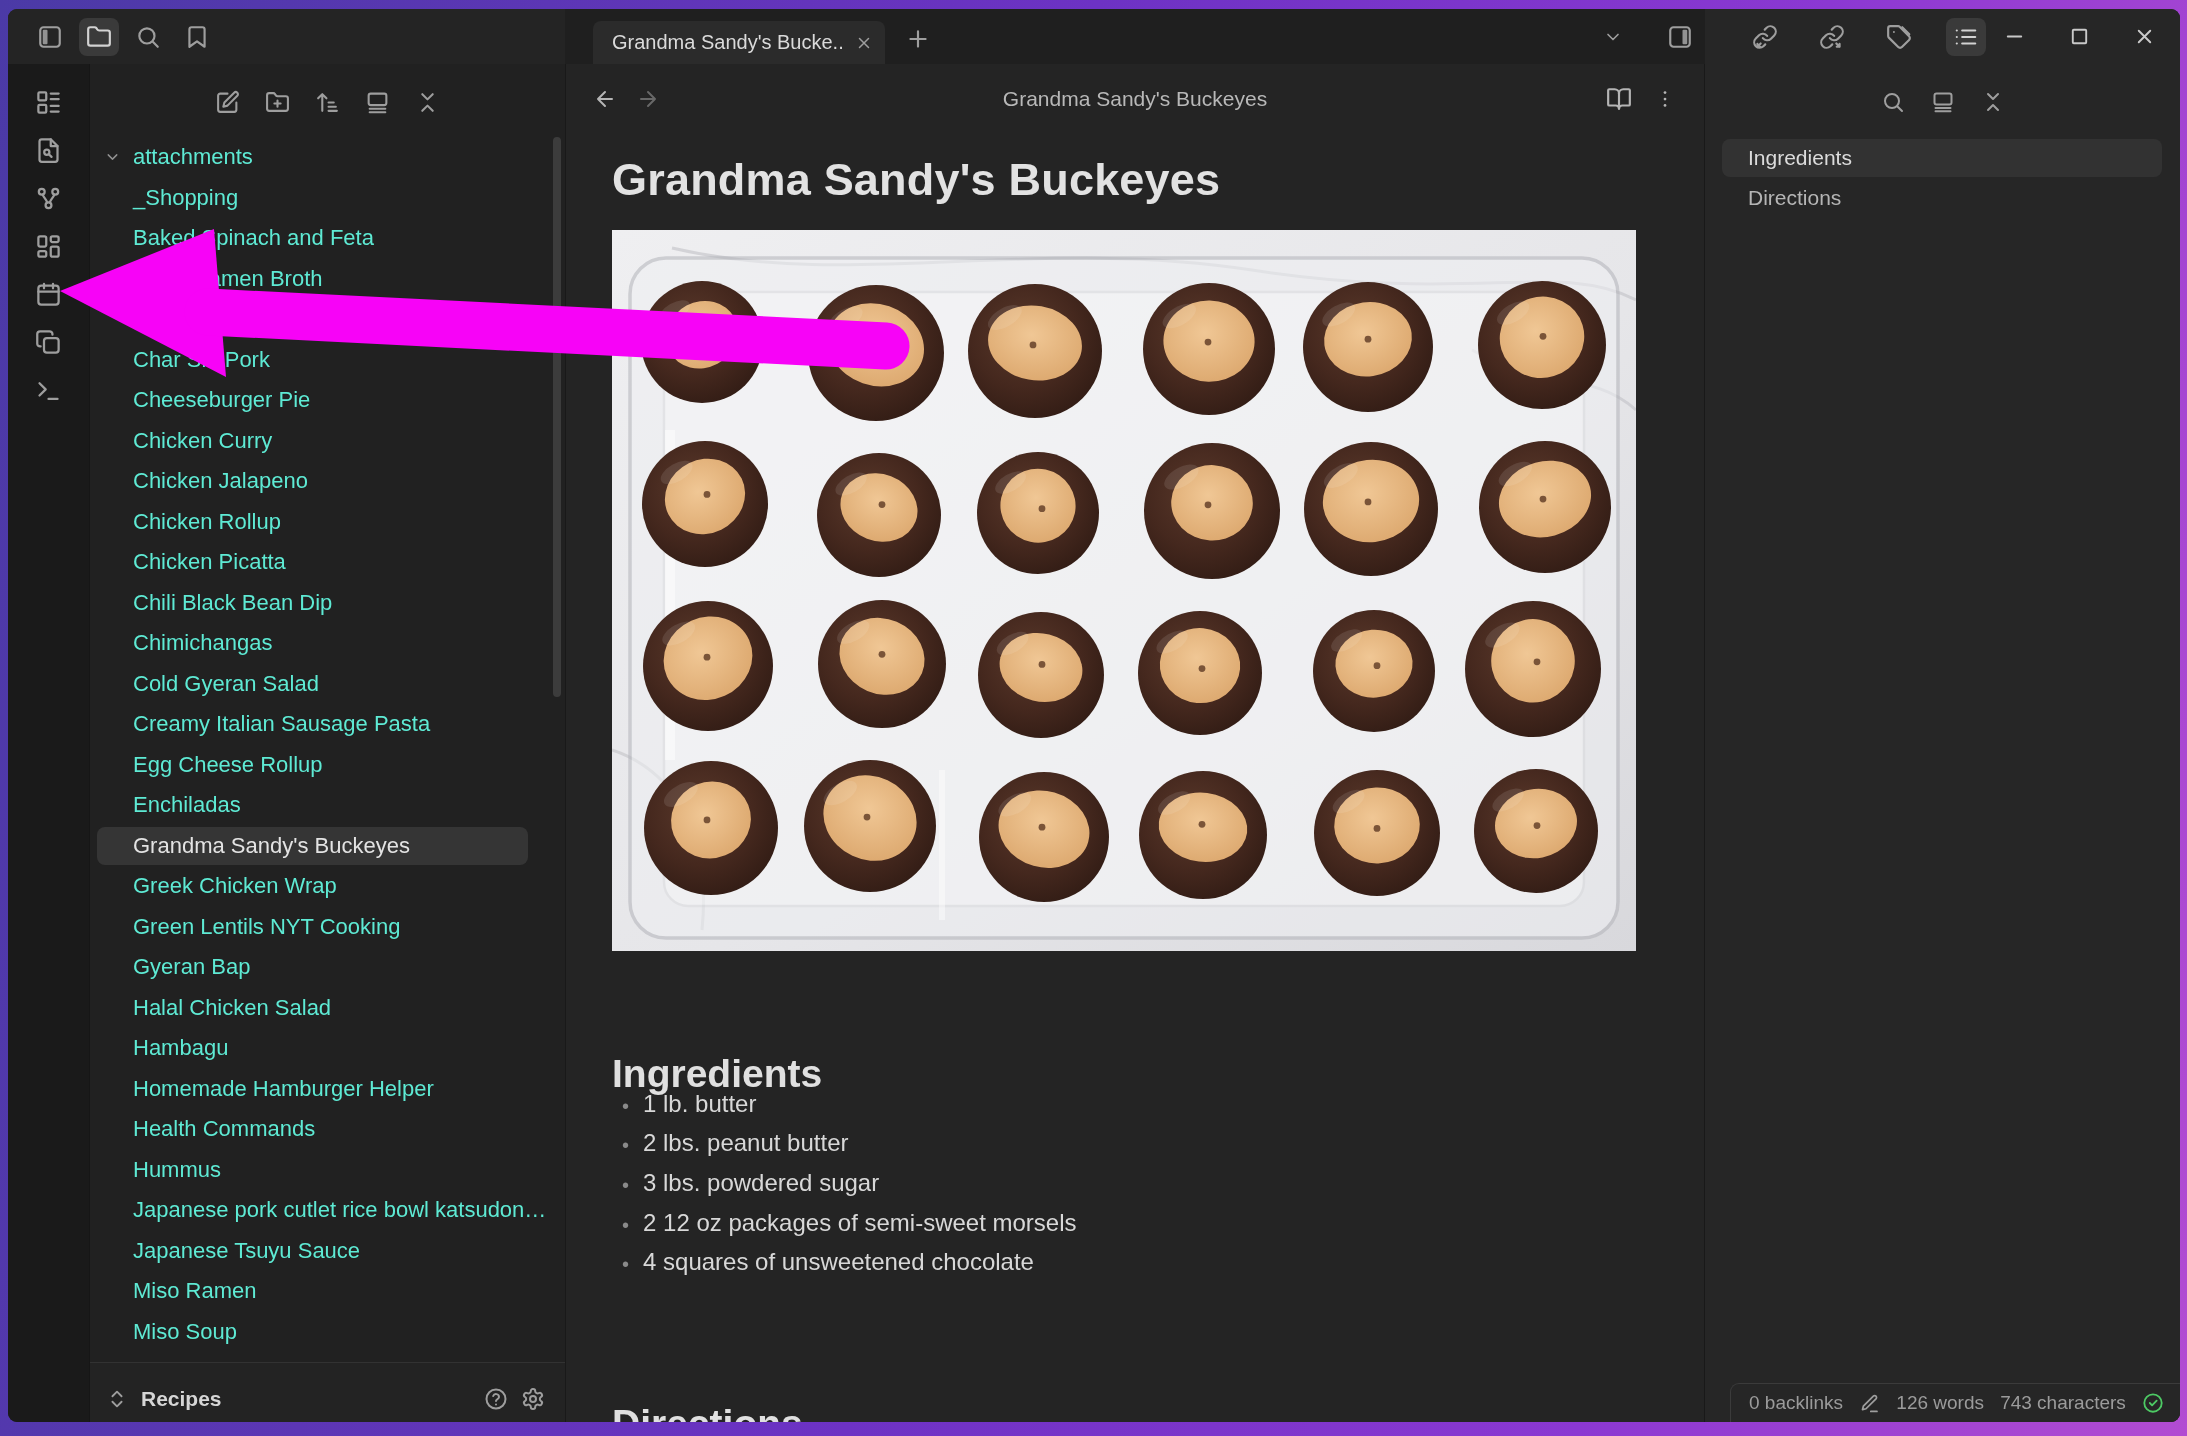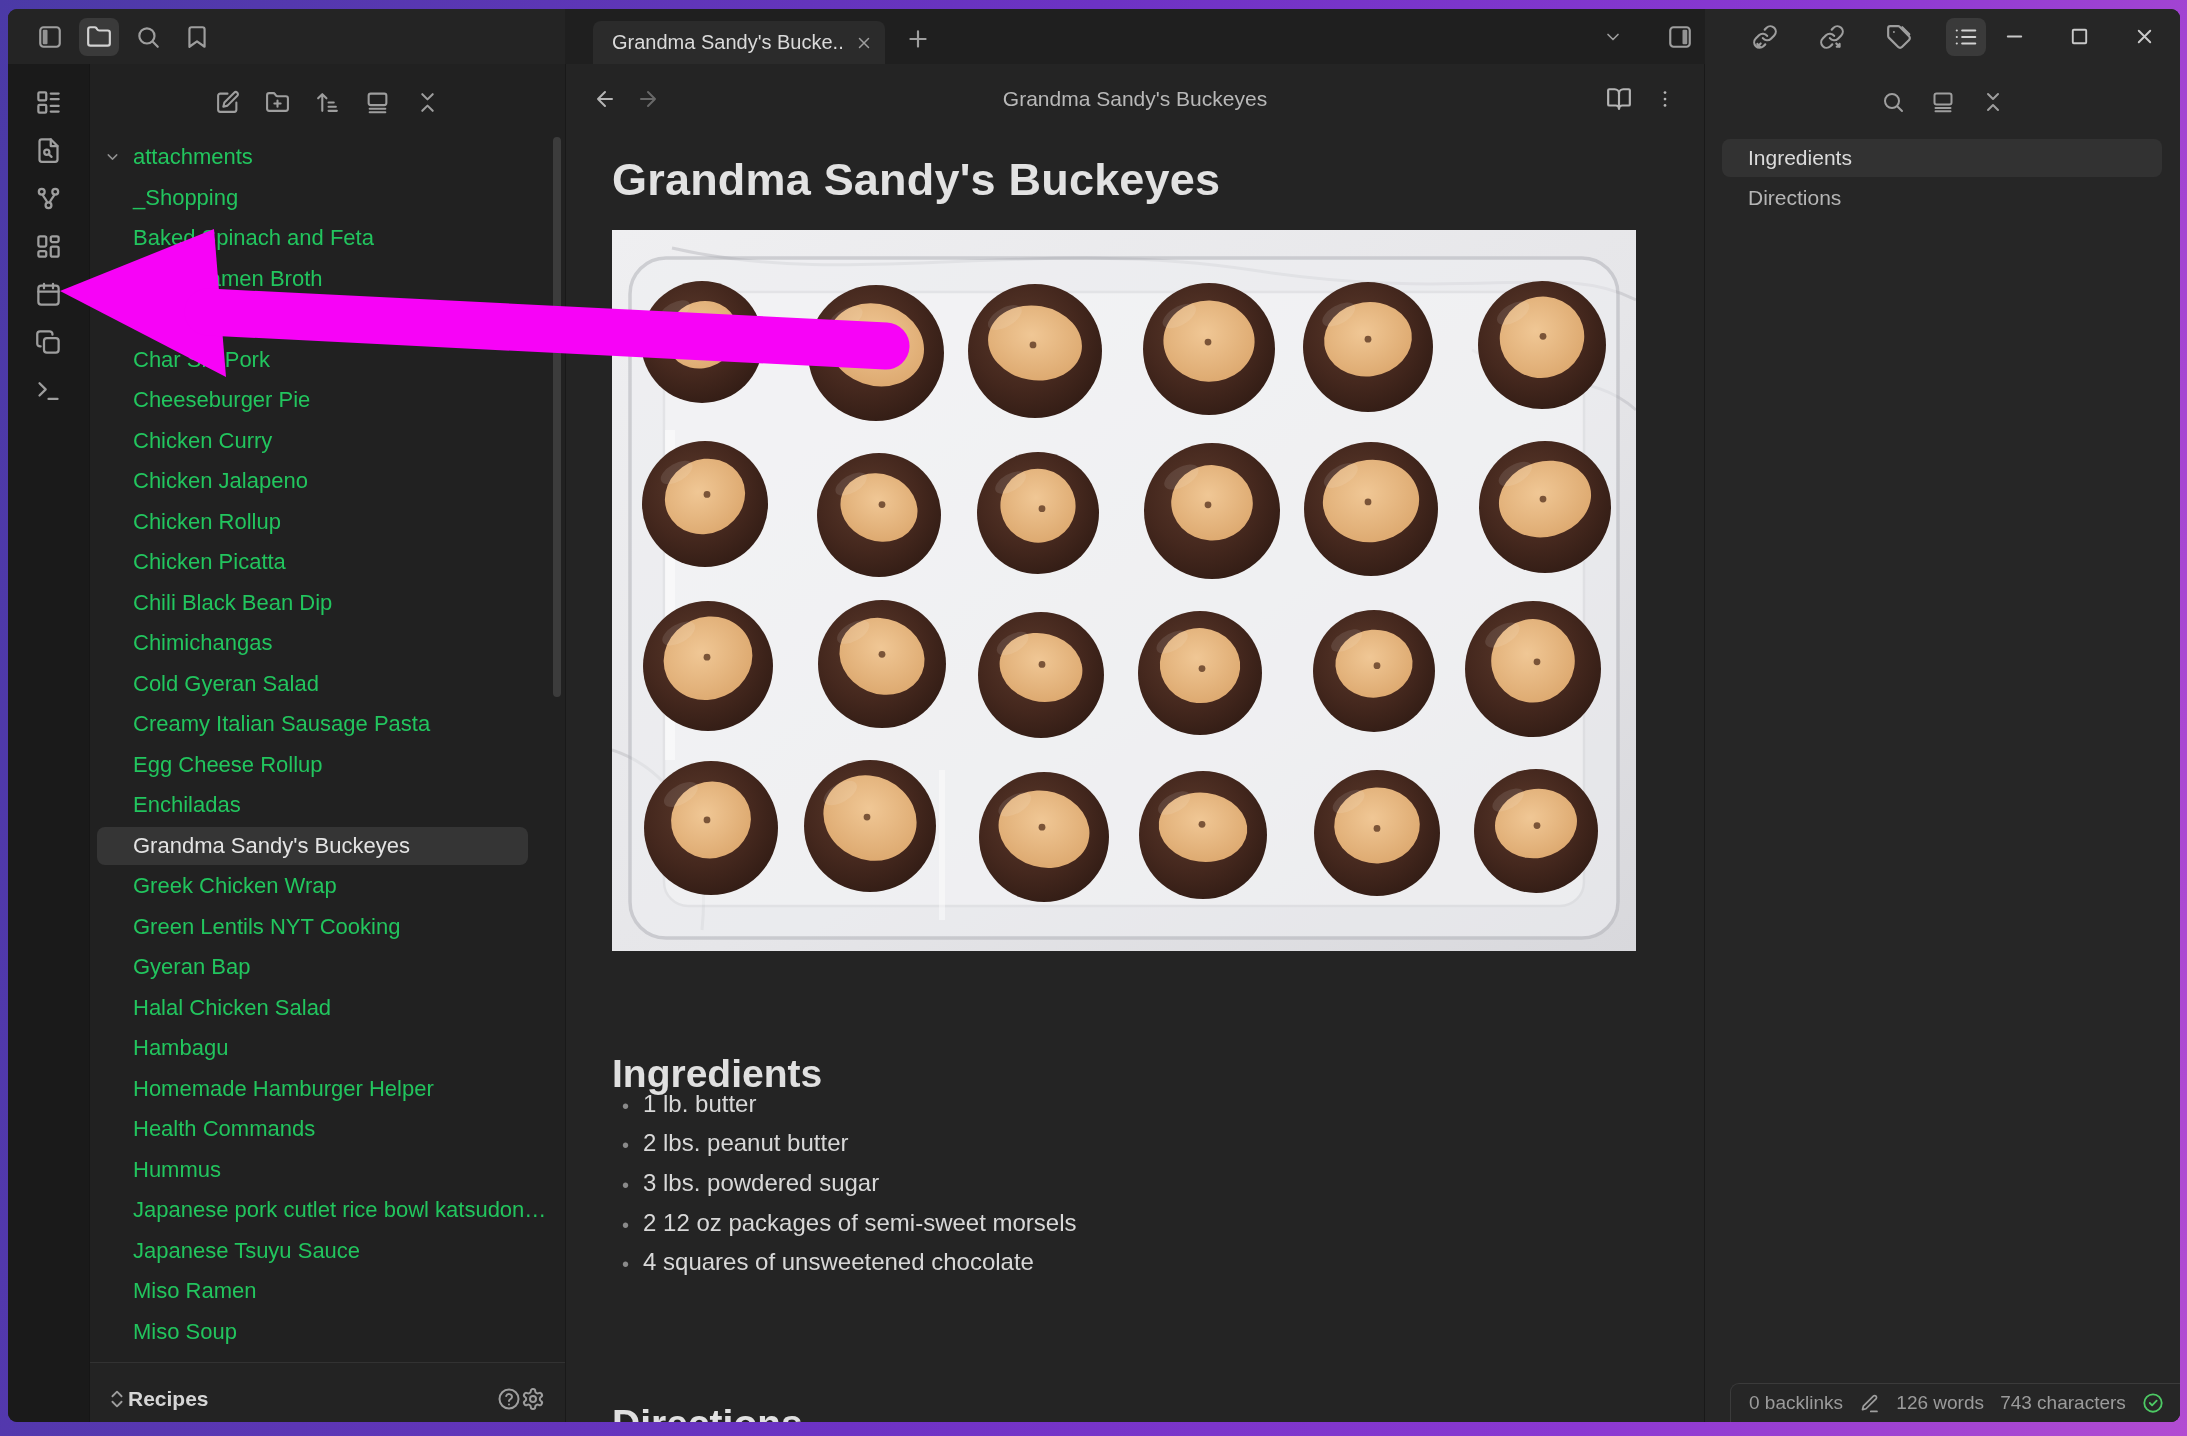--- a/index.html
+++ b/index.html
@@ -31,7 +31,7 @@
   .fe-header{display:flex;justify-content:center;align-items:center;gap:25px;padding-top:26px}
   .file-list{position:absolute;left:0;top:73px;width:475px}
   .frow{position:relative;height:40.5px;display:flex;align-items:center;padding-left:43px;
-    font-size:22px;color:#22c55e;white-space:nowrap;cursor:default}
+    font-size:22px;color:#5eead4;white-space:nowrap;cursor:default}
   .frow .chev{position:absolute;left:14px;top:50%;transform:translateY(-50%);color:#8f8f8f}
   .frow.selected::before{content:"";position:absolute;left:7px;right:37px;top:1px;bottom:1px;background:#353535;border-radius:8px;z-index:-1}
   .frow.selected{color:#e3e3e3;z-index:0}

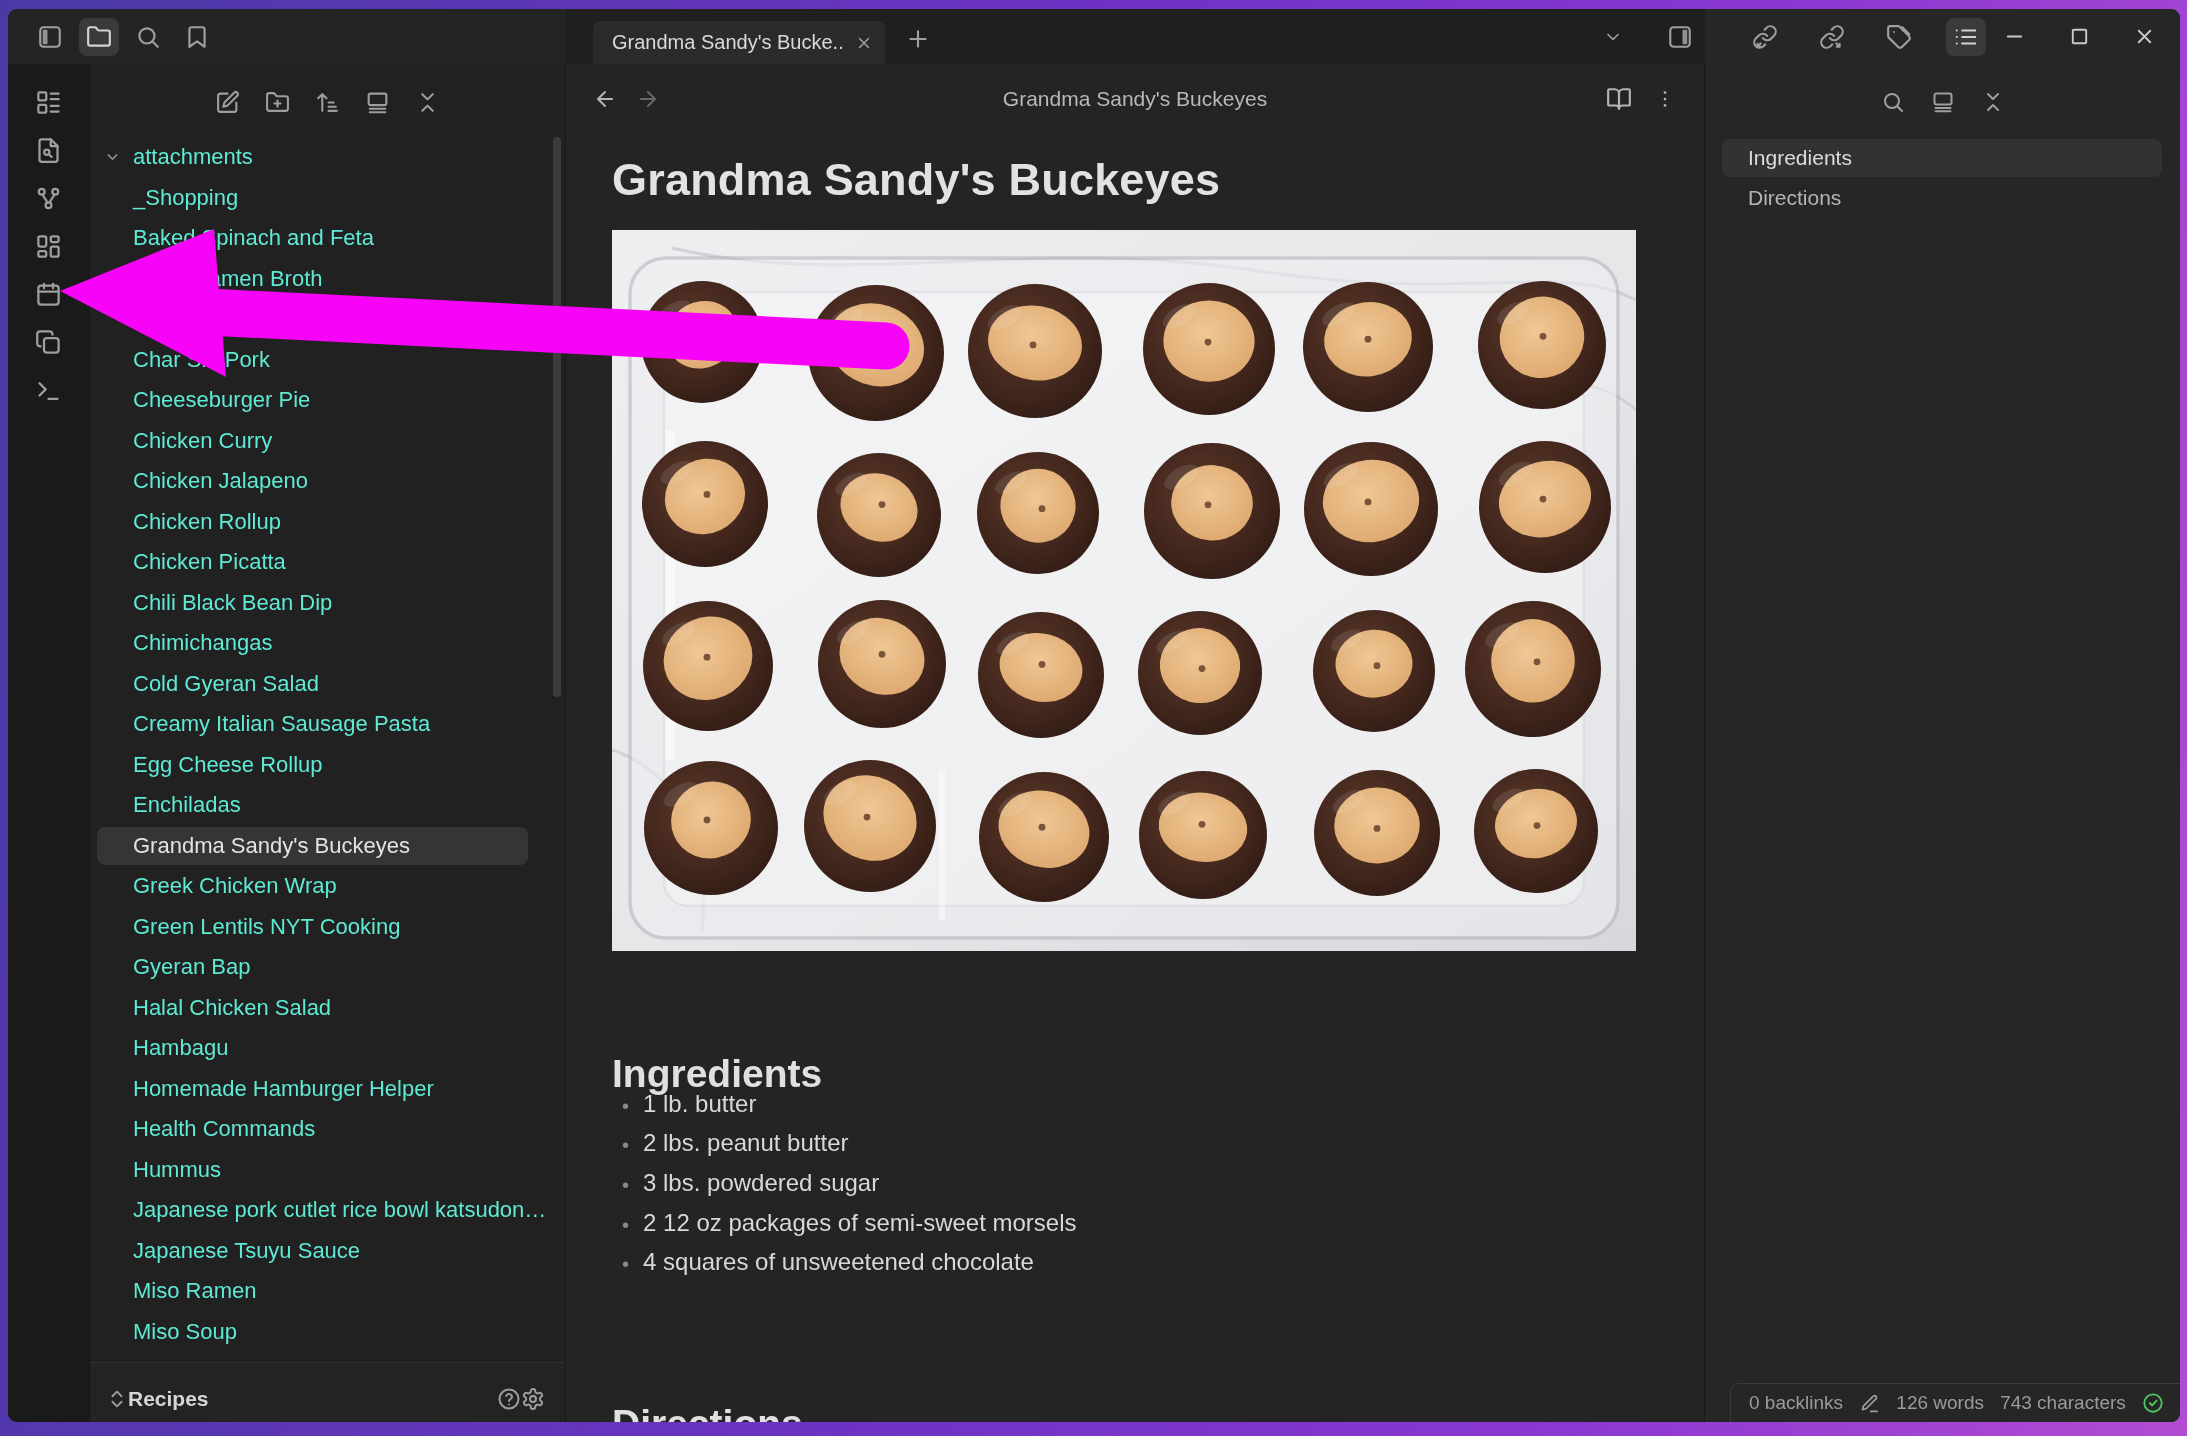--- a/index.html
+++ b/index.html
@@ -38,7 +38,7 @@
   .fe-scrollbar{left:545px;top:128px;width:8px;height:560px;background:#3c3c3c;border-radius:4px}
   
   .vaultbar{left:82px;top:1353px;width:475px;height:72px;background:#232323;border-top:1px solid #323232;
-    display:flex;align-items:center;padding:0 20px 0 16px;}
+    display:flex;align-items:center;padding:0 20px 0 16px;gap:13px}
   .vault-name{font-size:21px;font-weight:700;color:#d6d6d6;flex:1}
   
   .editor{left:557px;top:55px;width:1140px;height:1358px;background:#242424;border-left:1px solid #191919;border-right:1px solid #191919;overflow:hidden}

